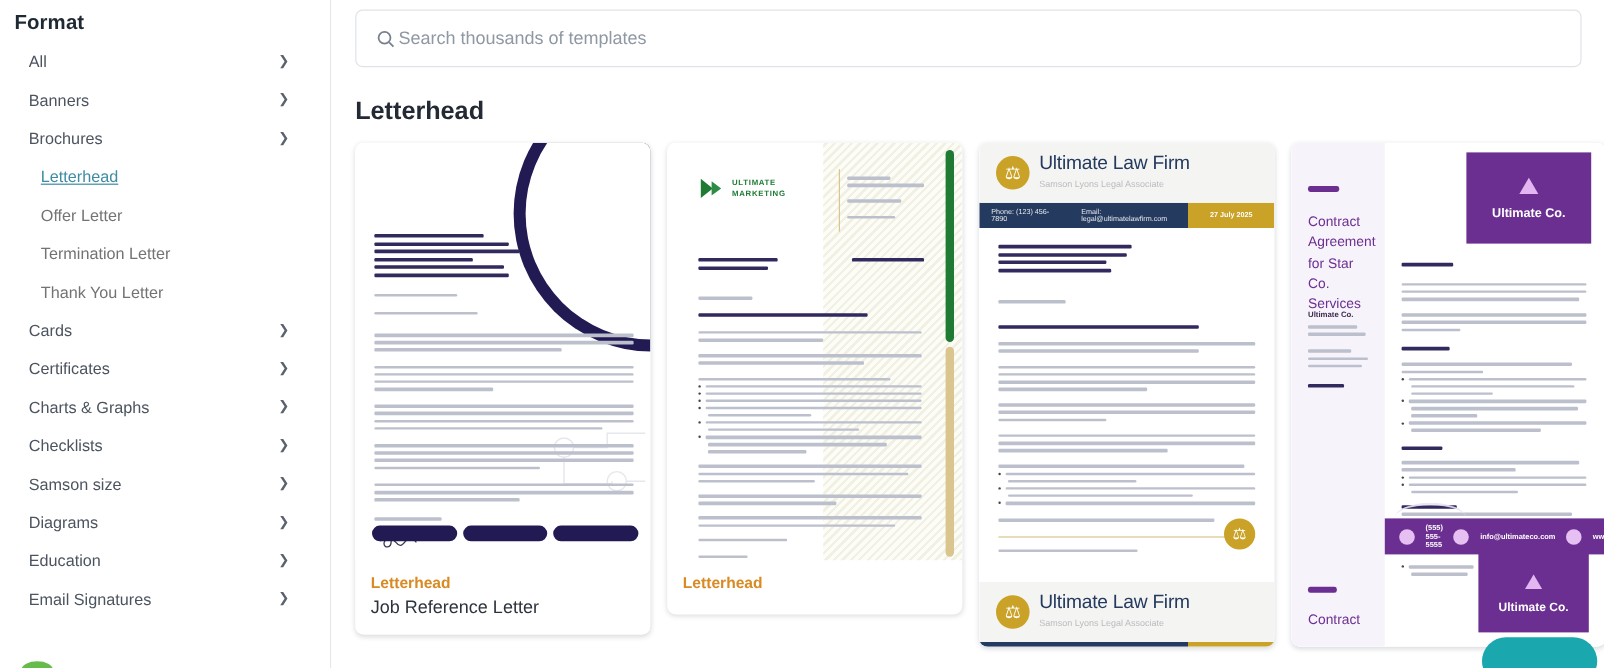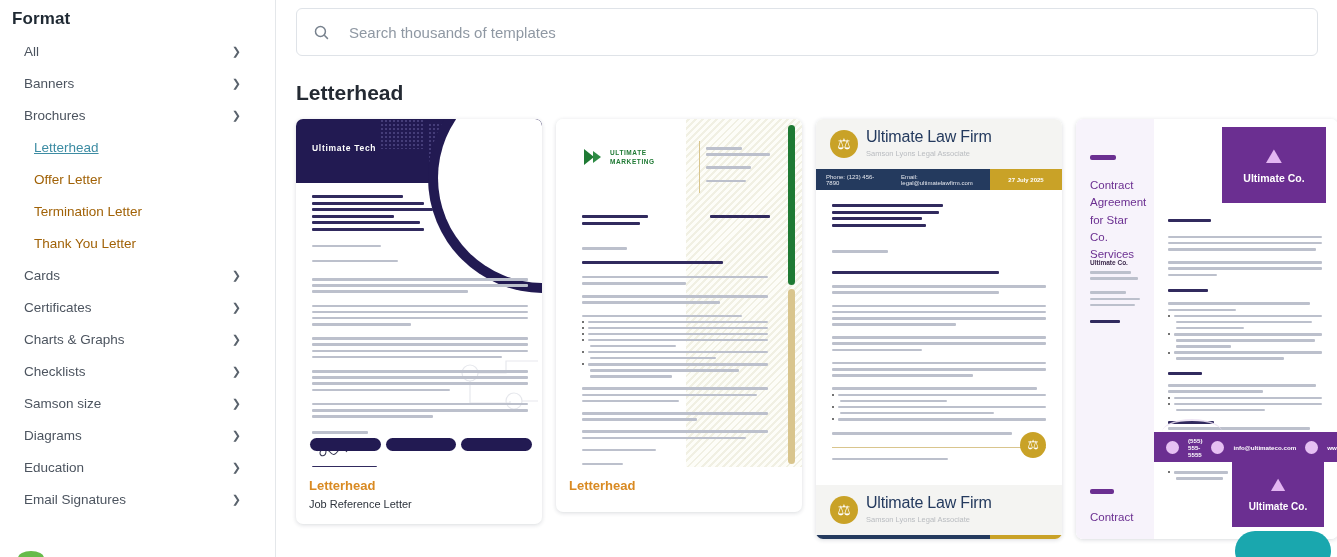--- a/index.html
+++ b/index.html
@@ -59,7 +59,7 @@
   .searchbar {
     height: 48px; width: 1022px;
     border: 1px solid #dfe3e8; border-radius: 6px;
-    display: flex; align-items: center; gap: 19px;
+    display: flex; align-items: center; gap: 2px;
     padding: 0 16px; background: #fff;
   }
   .search-ph { font-size: 15px; color: #8f98a3; }

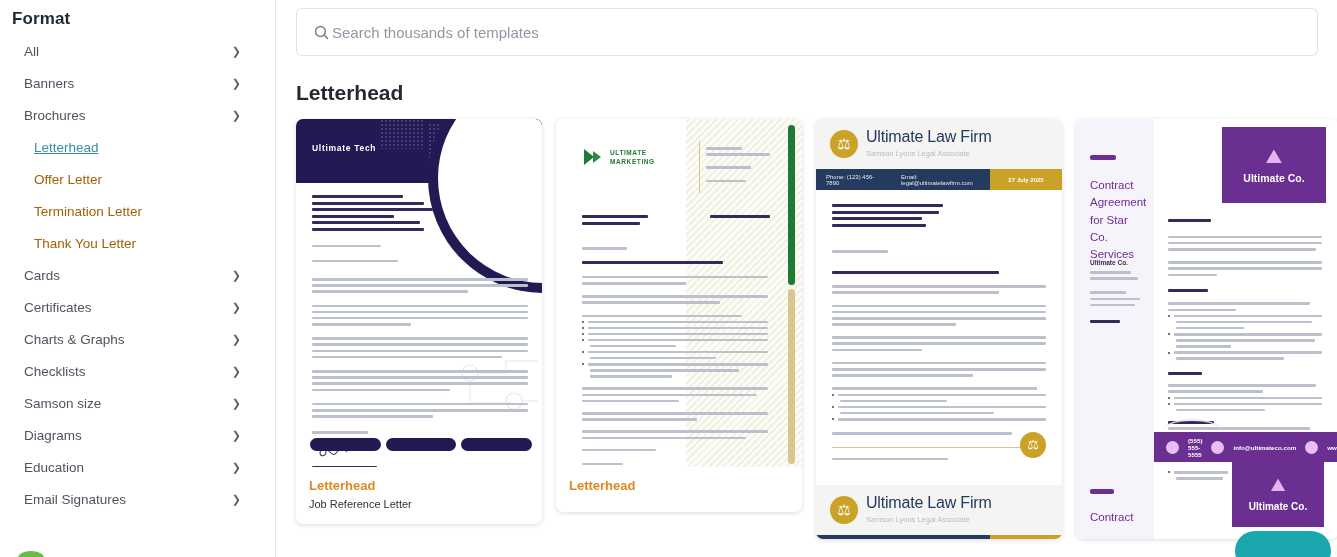--- a/index.html
+++ b/index.html
@@ -325,21 +325,6 @@
 
       <div class="card">
         <div class="thumb t1">
-          <div class="hdr">
-            <div class="dots" style="left:84px;top:0;width:44px;height:30px;"></div>
-            <div class="dots" style="left:132px;top:4px;width:52px;height:52px;"></div>
-            <div class="dots" style="left:192px;top:0;width:40px;height:20px;"></div>
-            <svg style="position:absolute;left:178px;top:4px;" width="64" height="58" viewBox="0 0 64 58" fill="none" stroke="#1bb6d8" stroke-width="1.4">
-              <circle cx="12" cy="10" r="4"></circle>
-                <circle cx="30" cy="6" r="4"></circle>
-              <circle cx="46" cy="16" r="4"></circle>
-                <circle cx="20" cy="30" r="4"></circle>
-              <circle cx="40" cy="38" r="4"></circle>
-                <circle cx="14" cy="48" r="4"></circle>
-              <path d="M12 14v12M20 34v10M30 10v14M40 34l6-14M24 30h12"></path>
-            </svg>
-            <div class="brand">Ultimate Tech</div>
-          </div>
           <div class="curve"></div>
           <div class="curve-in"></div>
           <svg class="circuit" viewBox="0 0 90 80" fill="none" stroke="#cdd0da" stroke-width="1.2">

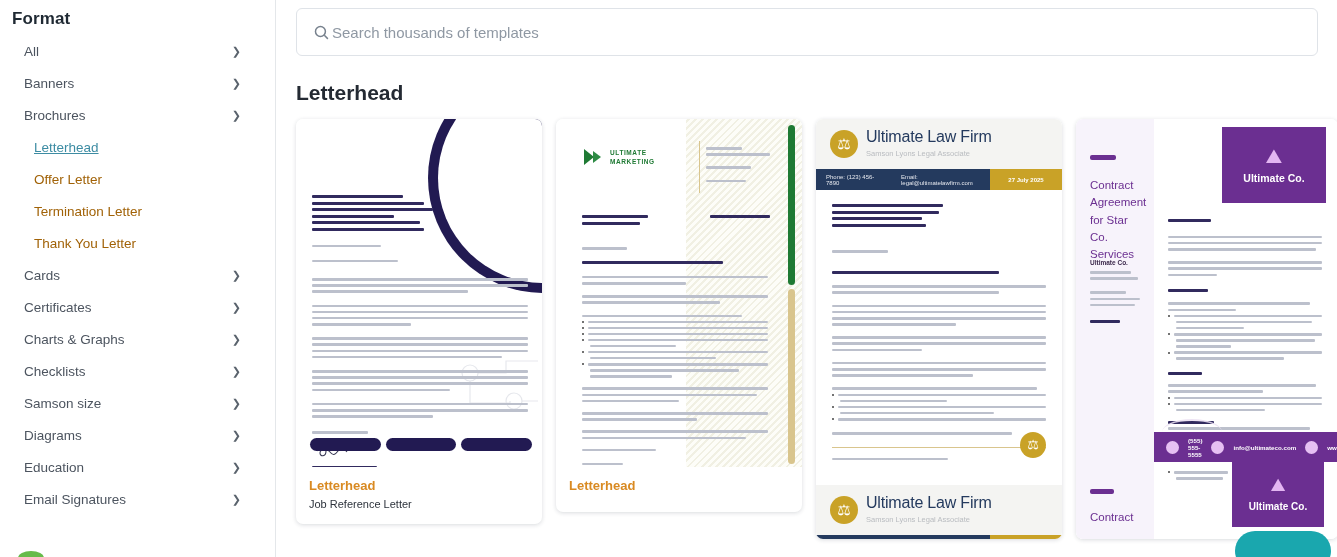--- a/index.html
+++ b/index.html
@@ -42,7 +42,7 @@
   .sub-list { list-style: none; padding: 0 0 0 34px; }
   .sub-item {
     height: 32px; display: flex; align-items: center;
-    font-size: 13.5px; color: #a16207; cursor: pointer;
+    font-size: 13.5px; color: #737373; cursor: pointer;
   }
   .sub-item.current { color: #3d8ca3; text-decoration: underline; }
   .green-blob {

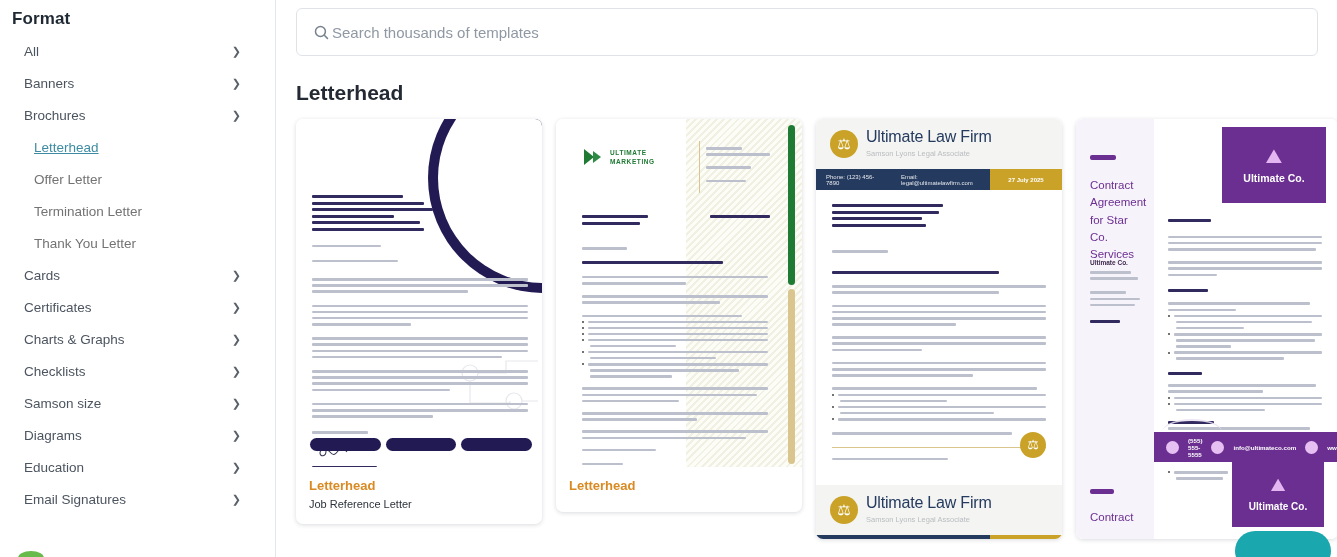--- a/index.html
+++ b/index.html
@@ -78,7 +78,7 @@
   .card .thumb { position: relative; overflow: hidden; background: #fff; }
   .card-label { padding: 11px 13px 14px 13px; }
   .cat { font-size: 13px; font-weight: bold; color: #d98a22; margin-bottom: 5px; }
-  .tname { font-size: 11px; color: #2d333c; }
+  .tname { font-size: 15px; color: #2d333c; }
 
   
   .t1 { width: 246px; height: 348px; background:#fff; }

